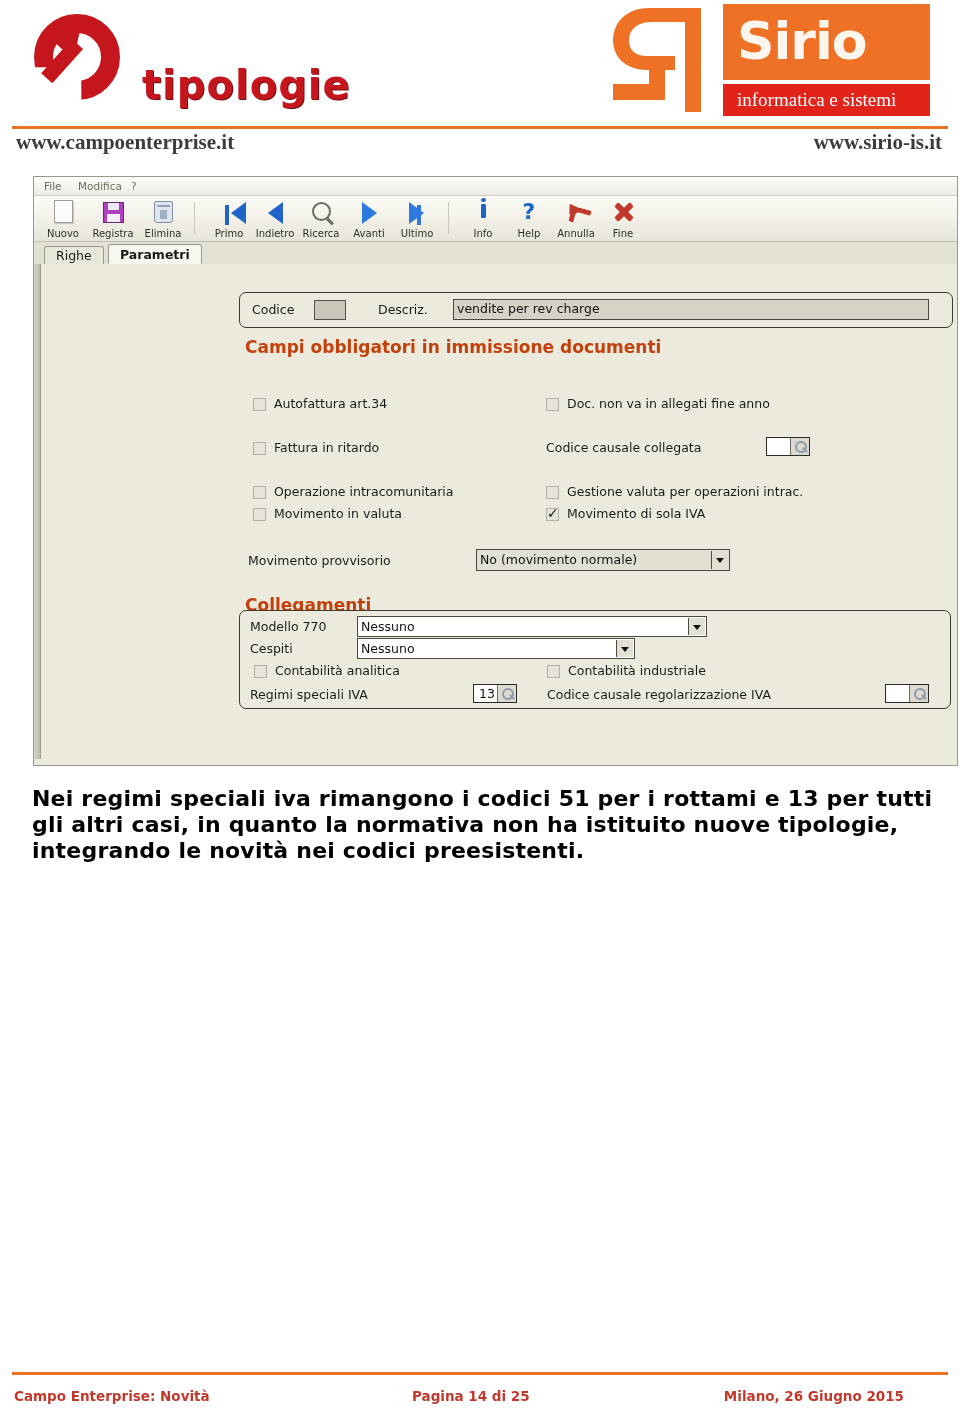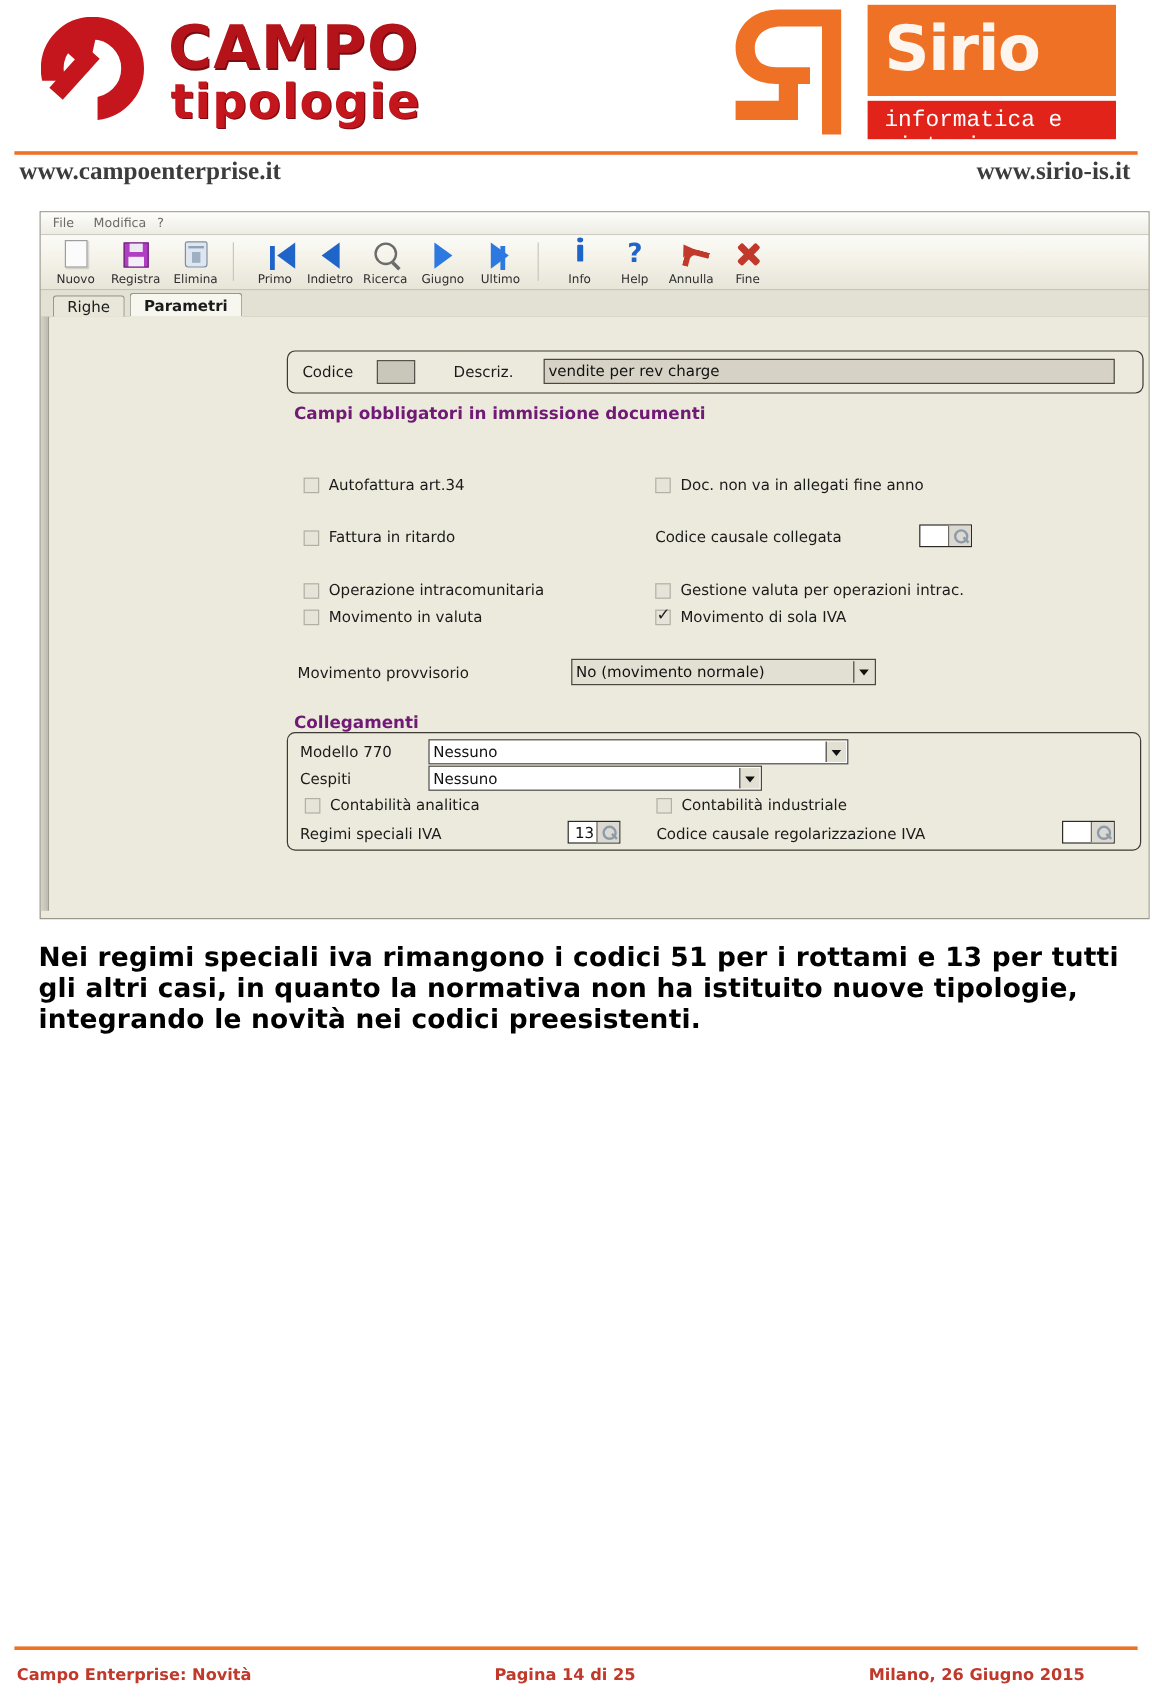--- a/index.html
+++ b/index.html
@@ -236,7 +236,6 @@
       <div class="campo-arrow-stem"></div>
       <div class="campo-arrow"></div>
     </div>
-    <div class="campo-text-top">CAMPO</div>
     <div class="campo-text-bot">tipologie</div>
   </div>
 

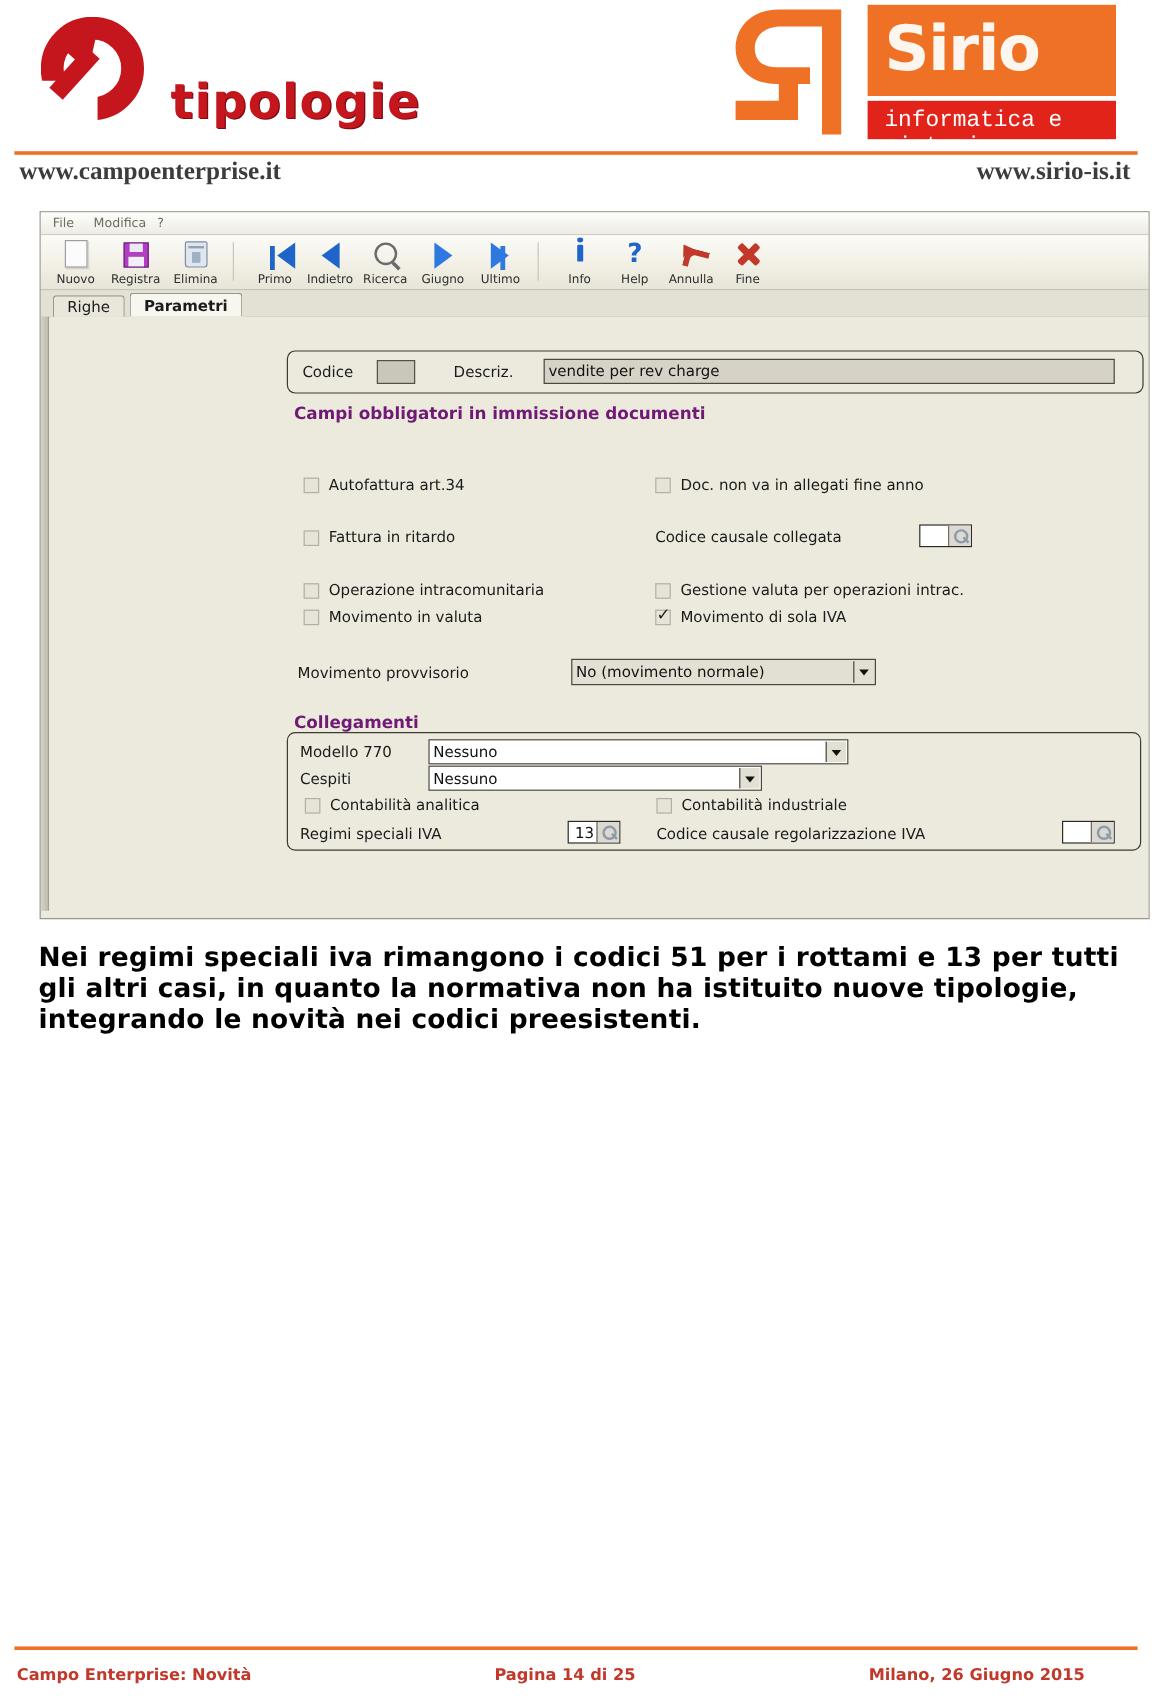--- a/index.html
+++ b/index.html
@@ -50,7 +50,7 @@
   }
   .sirio-box-bot span{
     position:absolute;left:14px;top:5px;font-size:19px;color:#ffffff;font-weight:500;
-    font-family:Liberation Mono, monospace;
+    font-family:Liberation Serif, serif;
   }
   .hdr-rule{position:absolute;left:12px;top:126px;width:936px;height:3px;background:#ef7126;}
   .hdr-url-left{

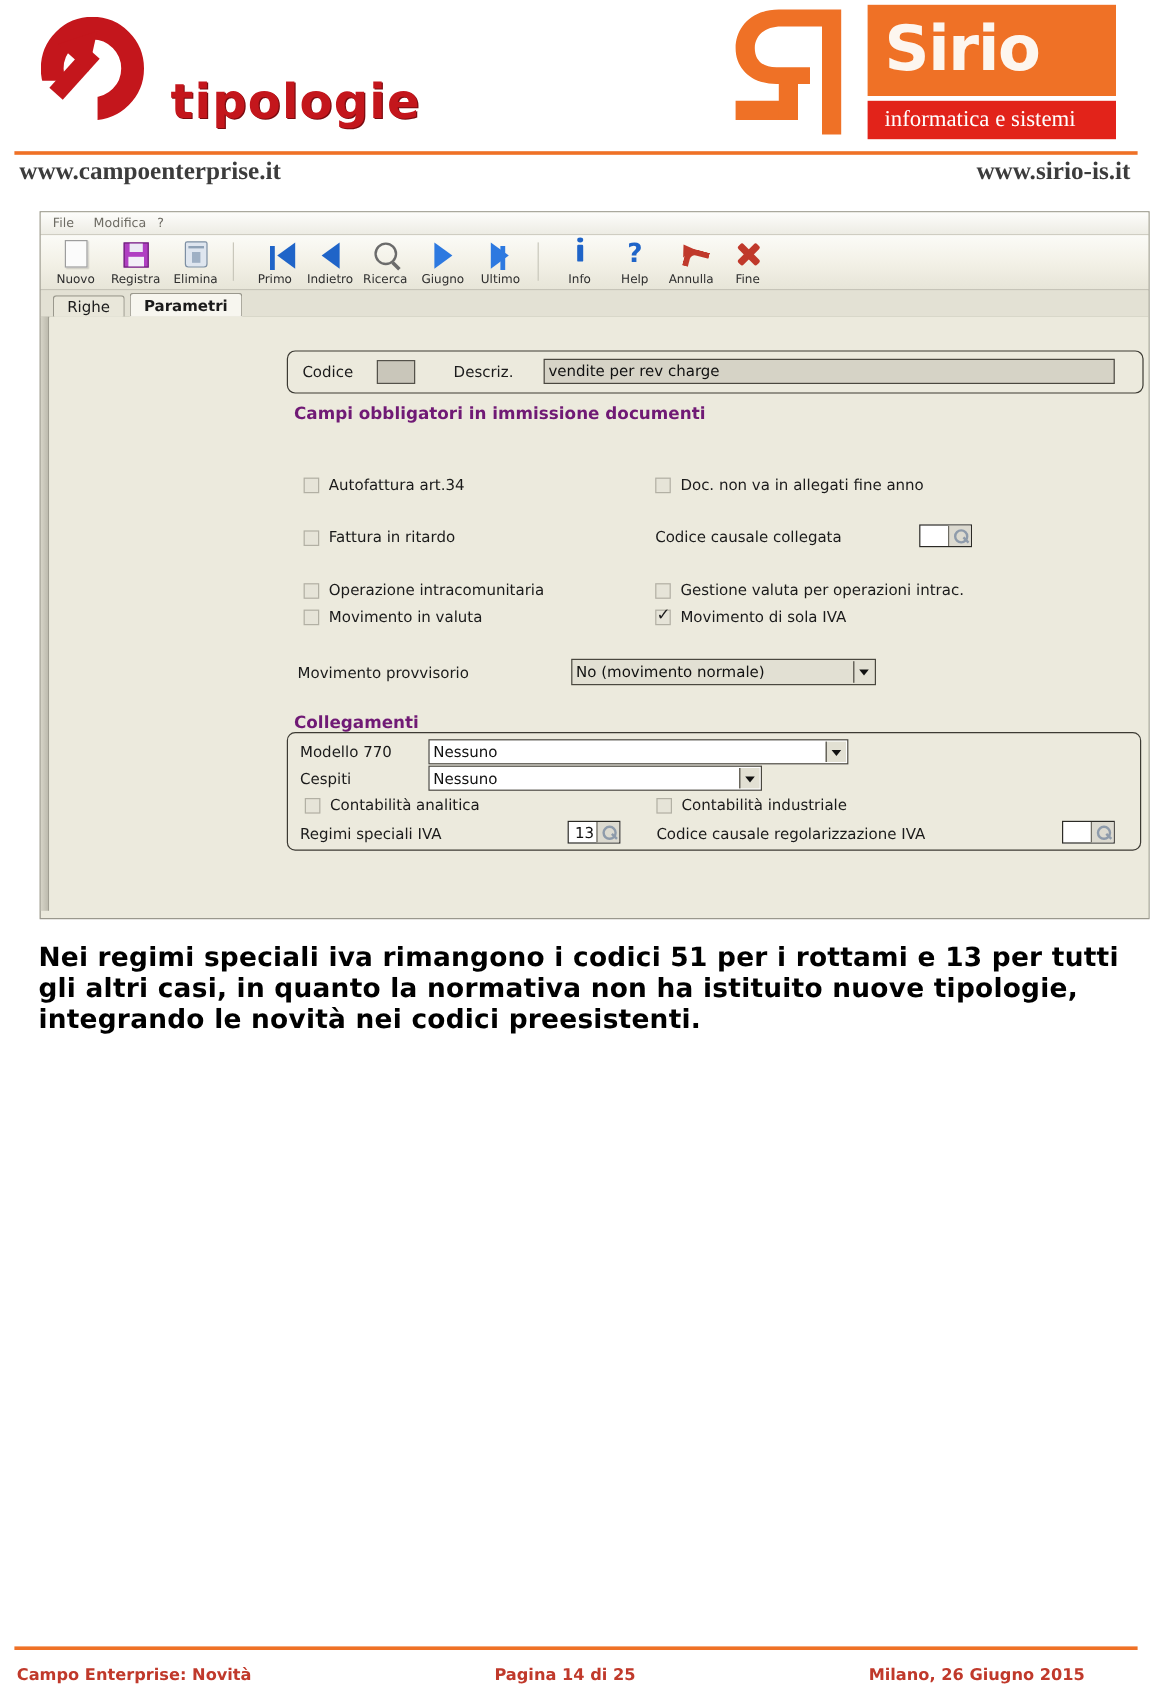--- a/index.html
+++ b/index.html
@@ -314,7 +314,7 @@
       <div class="tb-ico">
           <div class="tri-r"></div>
         </div>
-      <div class="lbl">Giugno</div>
+      <div class="lbl">Avanti</div>
     </div>
     <div class="tb-item" style="left:360px">
       <div class="tb-ico" style="position:relative;">

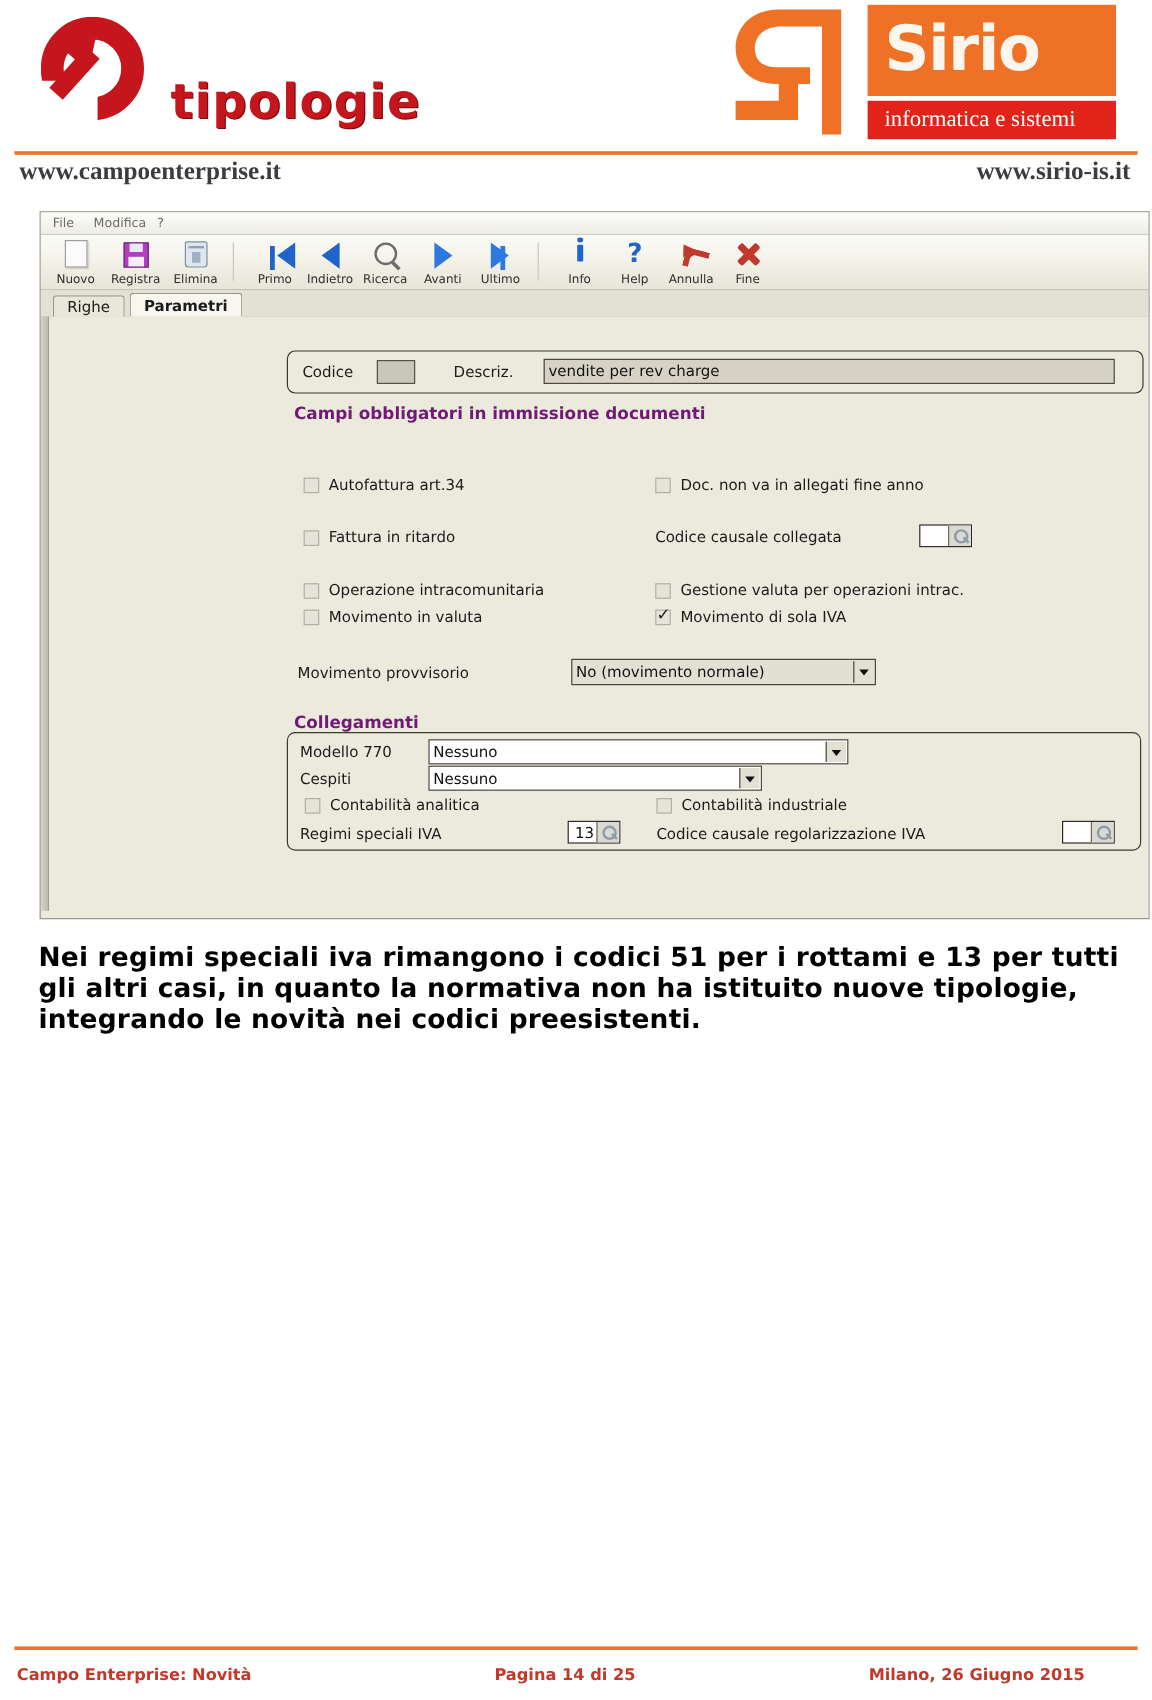--- a/index.html
+++ b/index.html
@@ -161,7 +161,7 @@
     box-sizing:border-box;
   }
   .fl{position:absolute;font-size:12.5px;color:#1b1b1b;font-family:"DejaVu Sans",sans-serif;}
-  .grouphdr{position:absolute;font-size:14px;font-weight:bold;color:#701a75;
+  .grouphdr{position:absolute;font-size:17px;font-weight:bold;color:#c2410c;
             font-family:"DejaVu Sans",sans-serif;}
   .txtbox{
     position:absolute;background:#d6d3c6;border:1px solid #4a483f;box-sizing:border-box;

